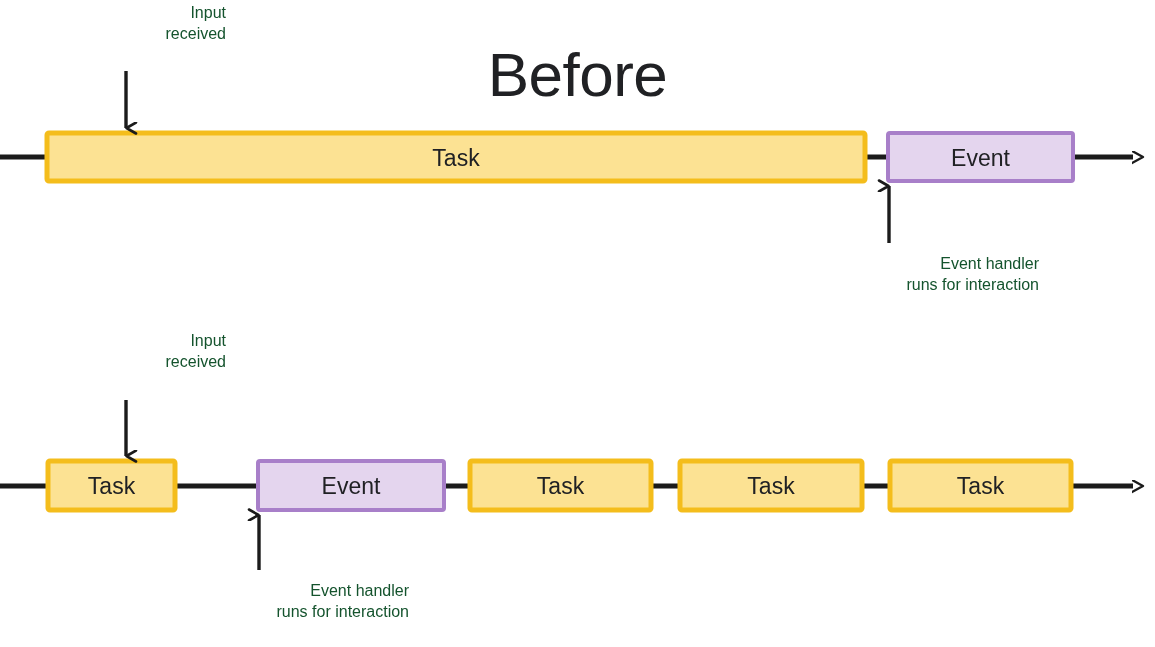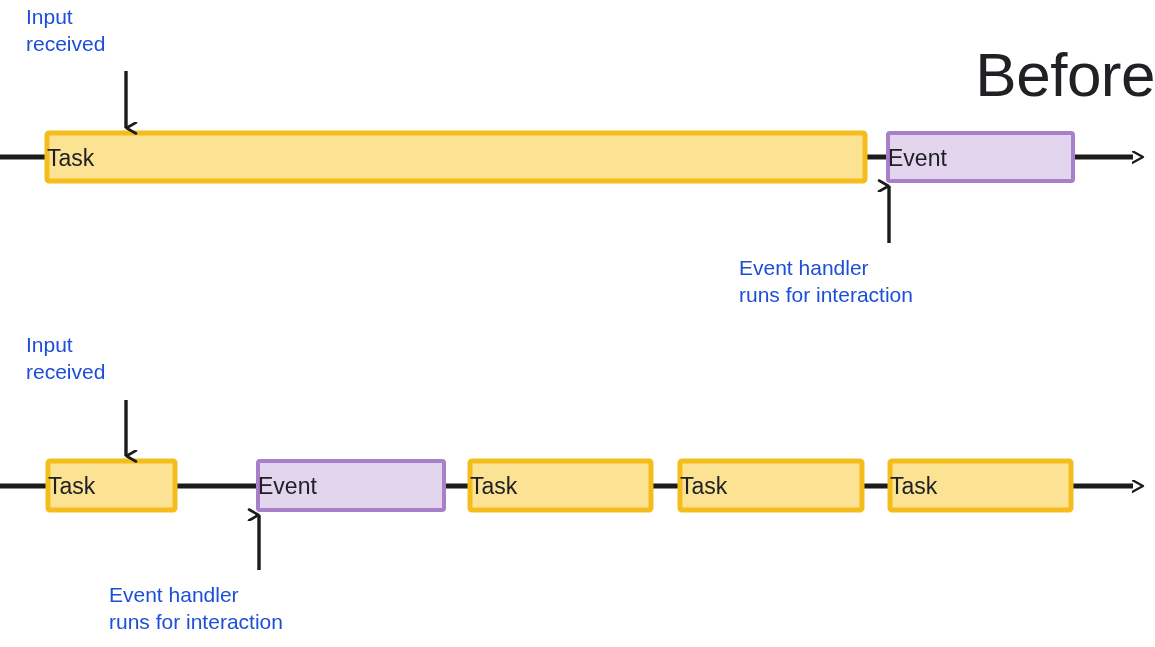--- a/index.html
+++ b/index.html
@@ -47,9 +47,9 @@
   }
   .annotation {
     position: absolute;
-    font-size: 21px;
-    color: #1d4ed8;
-    text-align: left;
+    font-size: 16px;
+    color: #14532d;
+    text-align: right;
     line-height: 1.3;
     white-space: pre-line;
   }

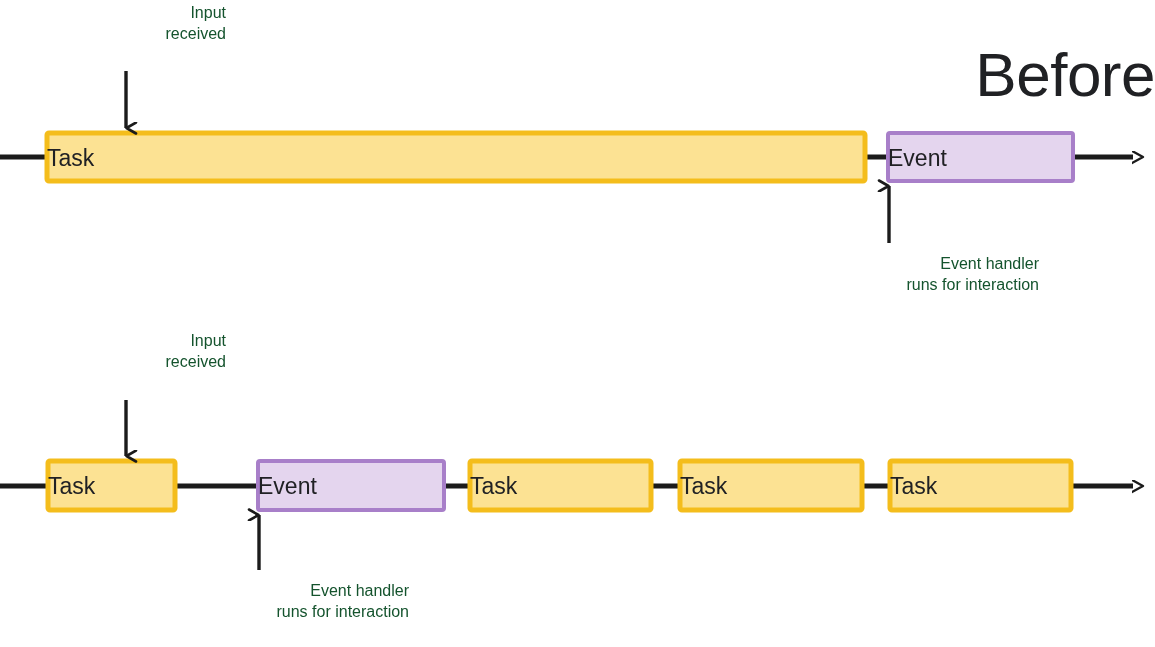--- a/index.html
+++ b/index.html
@@ -32,7 +32,7 @@
     color: #202124;
     letter-spacing: -0.5px;
     white-space: nowrap;
-    text-align: right;
+    text-align: center;
     line-height: 1;
   }
   #title-before { left: 0; width: 1155px; top: 44px; }

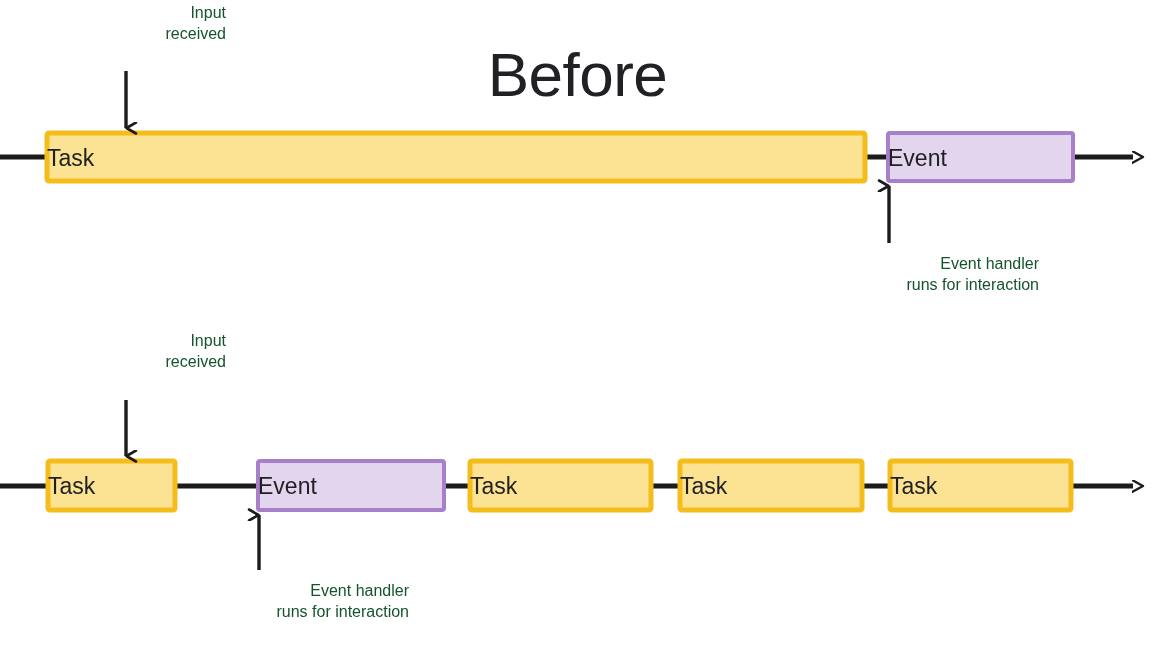--- a/index.html
+++ b/index.html
@@ -42,6 +42,7 @@
     position: absolute;
     font-size: 23px;
     color: #202124;
+    text-align: center;
     line-height: 1;
     white-space: nowrap;
   }

